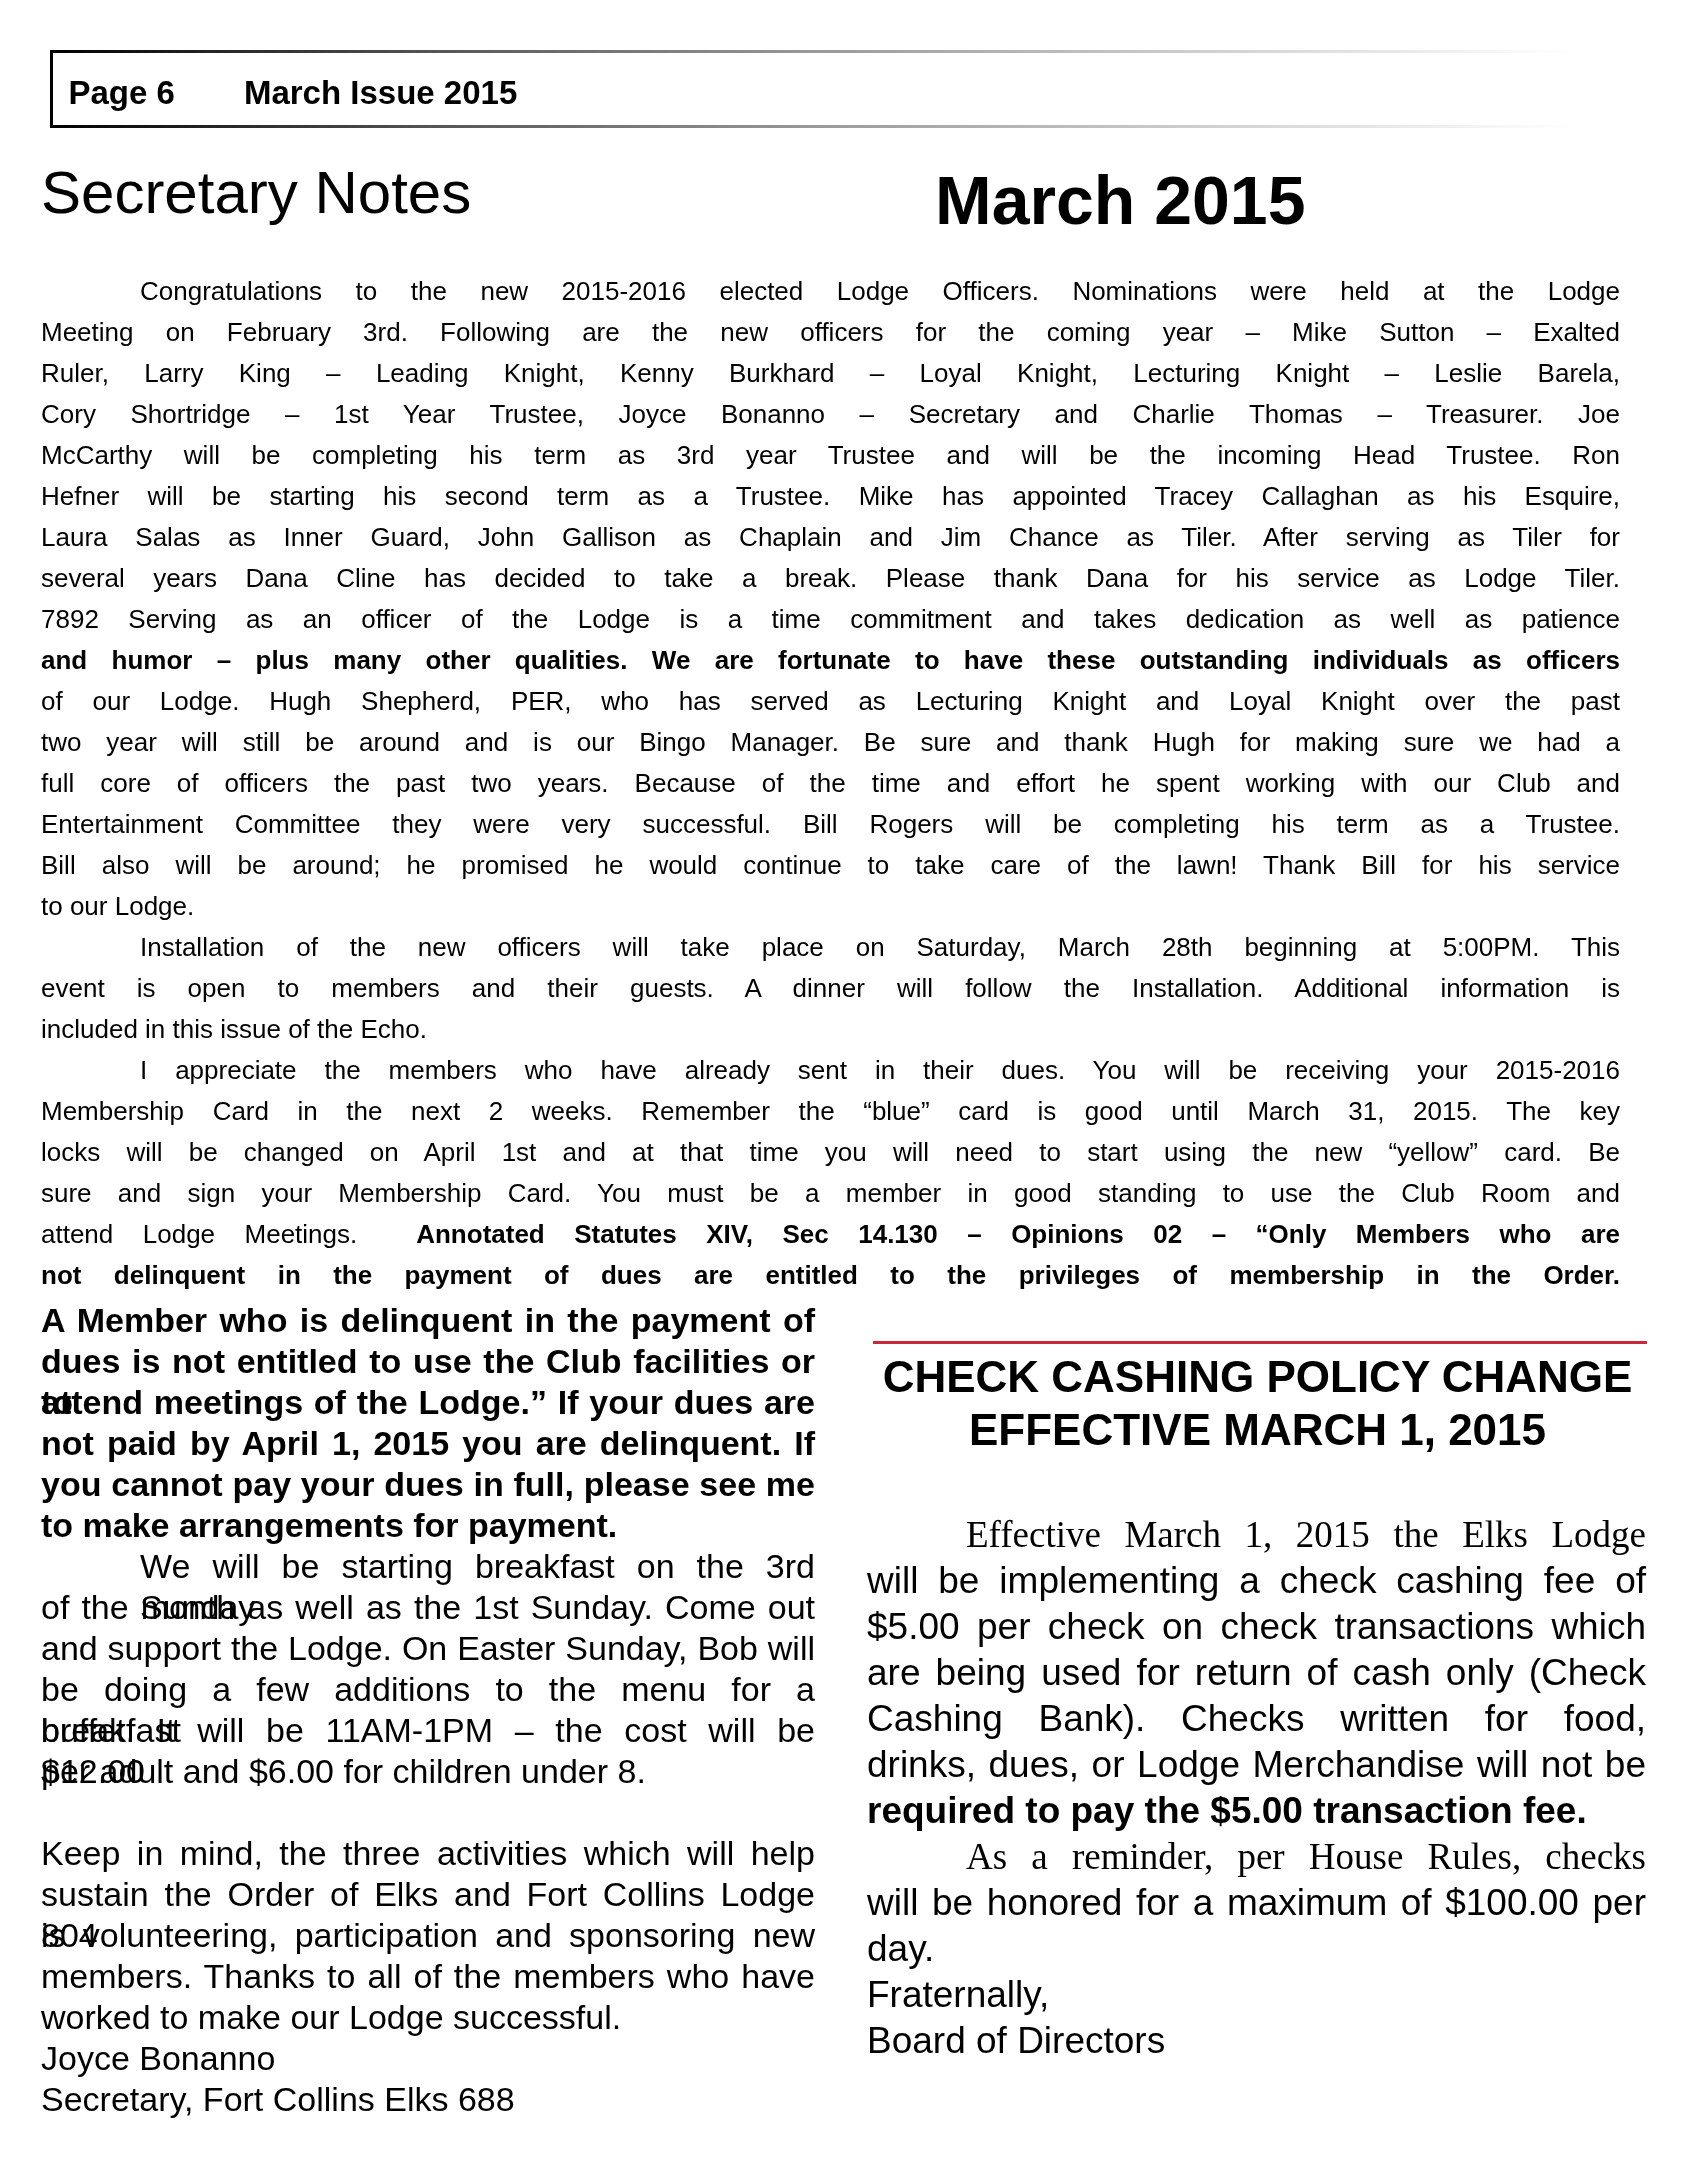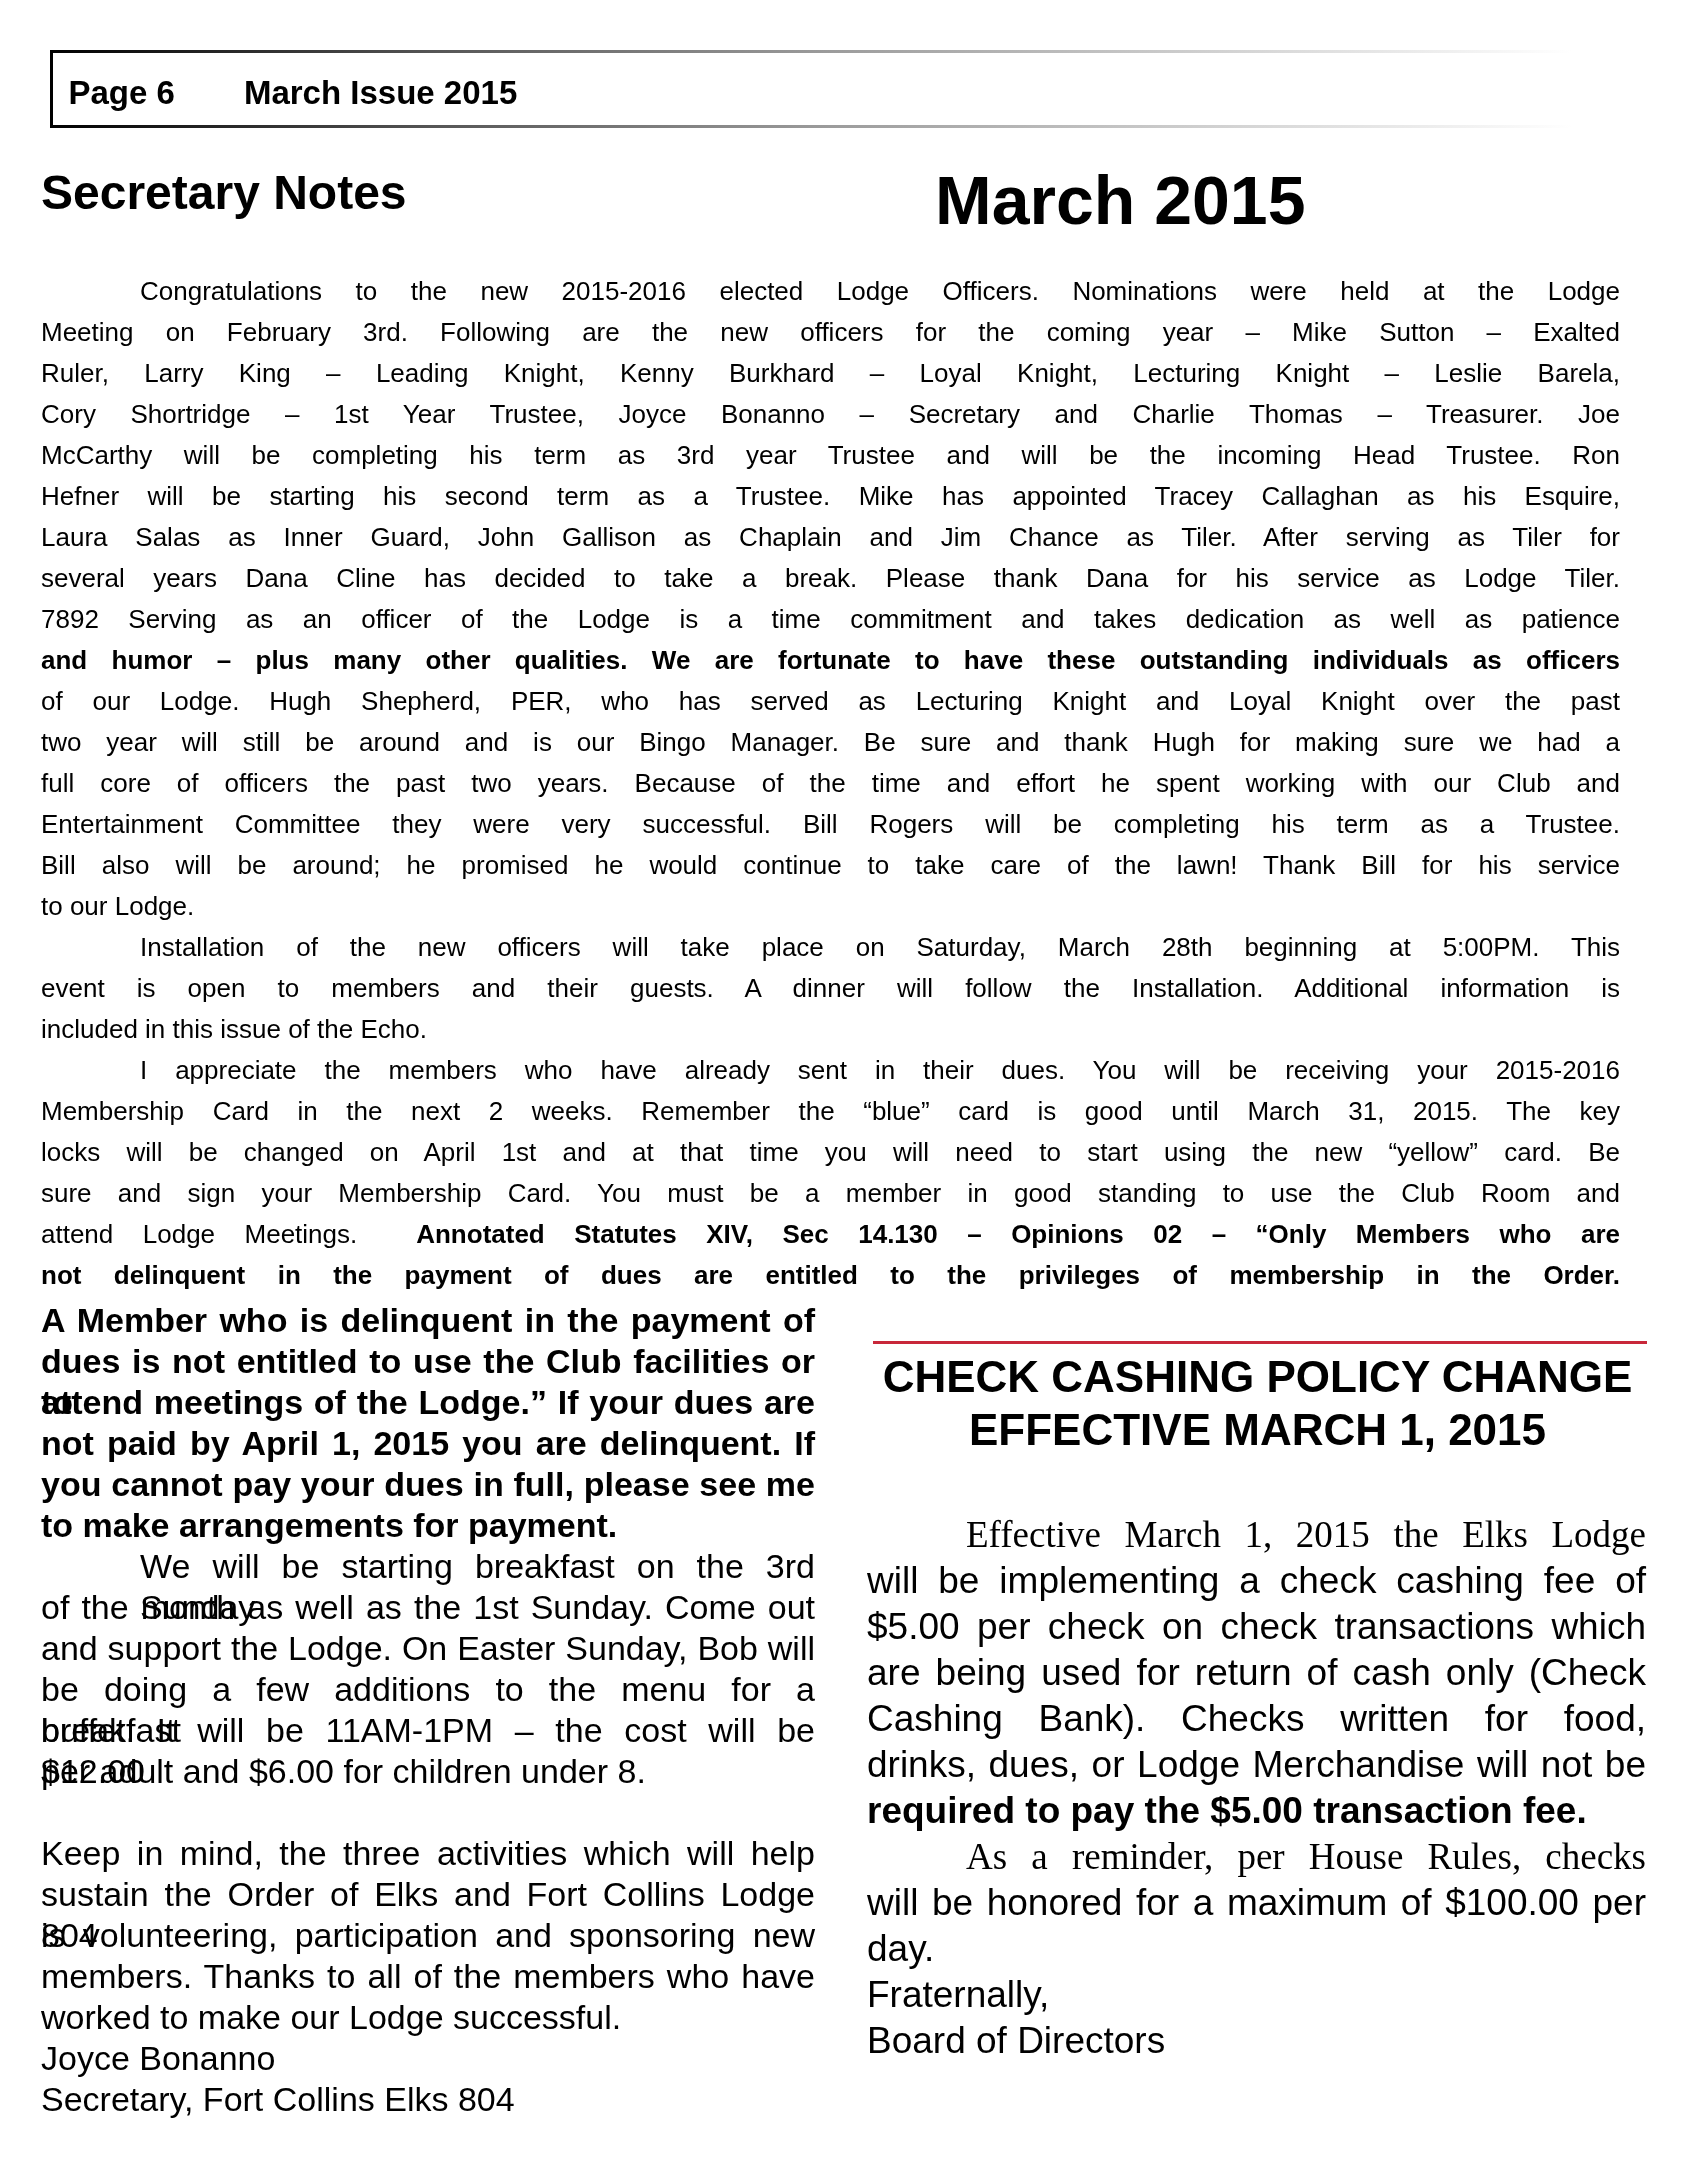--- a/index.html
+++ b/index.html
@@ -14,7 +14,7 @@
   .hdr-text { position: absolute; left: 18.5px; top: 22.5px; font-weight: bold; font-size: 33px; line-height: 40px; white-space: pre; }
   .hdr-text span { display: inline-block; }
   .hdr-page { margin-right: 69px; }
-  .title { position: absolute; left: 41px; top: 150px; font-weight: bold; font-size: 48px; line-height: 86px; white-space: nowrap; }
+  .title { position: absolute; left: 41px; top: 150px; font-weight: normal; font-size: 60px; line-height: 86px; white-space: nowrap; }
   .title-date { position: absolute; left: 935px; top: 164px; font-weight: bold; font-size: 68px; line-height: 73px; white-space: nowrap; }
   .col { position: absolute; }
   .line { display: block; white-space: nowrap; text-align: justify; text-align-last: justify; height: 41px; line-height: 41px; overflow: visible; }

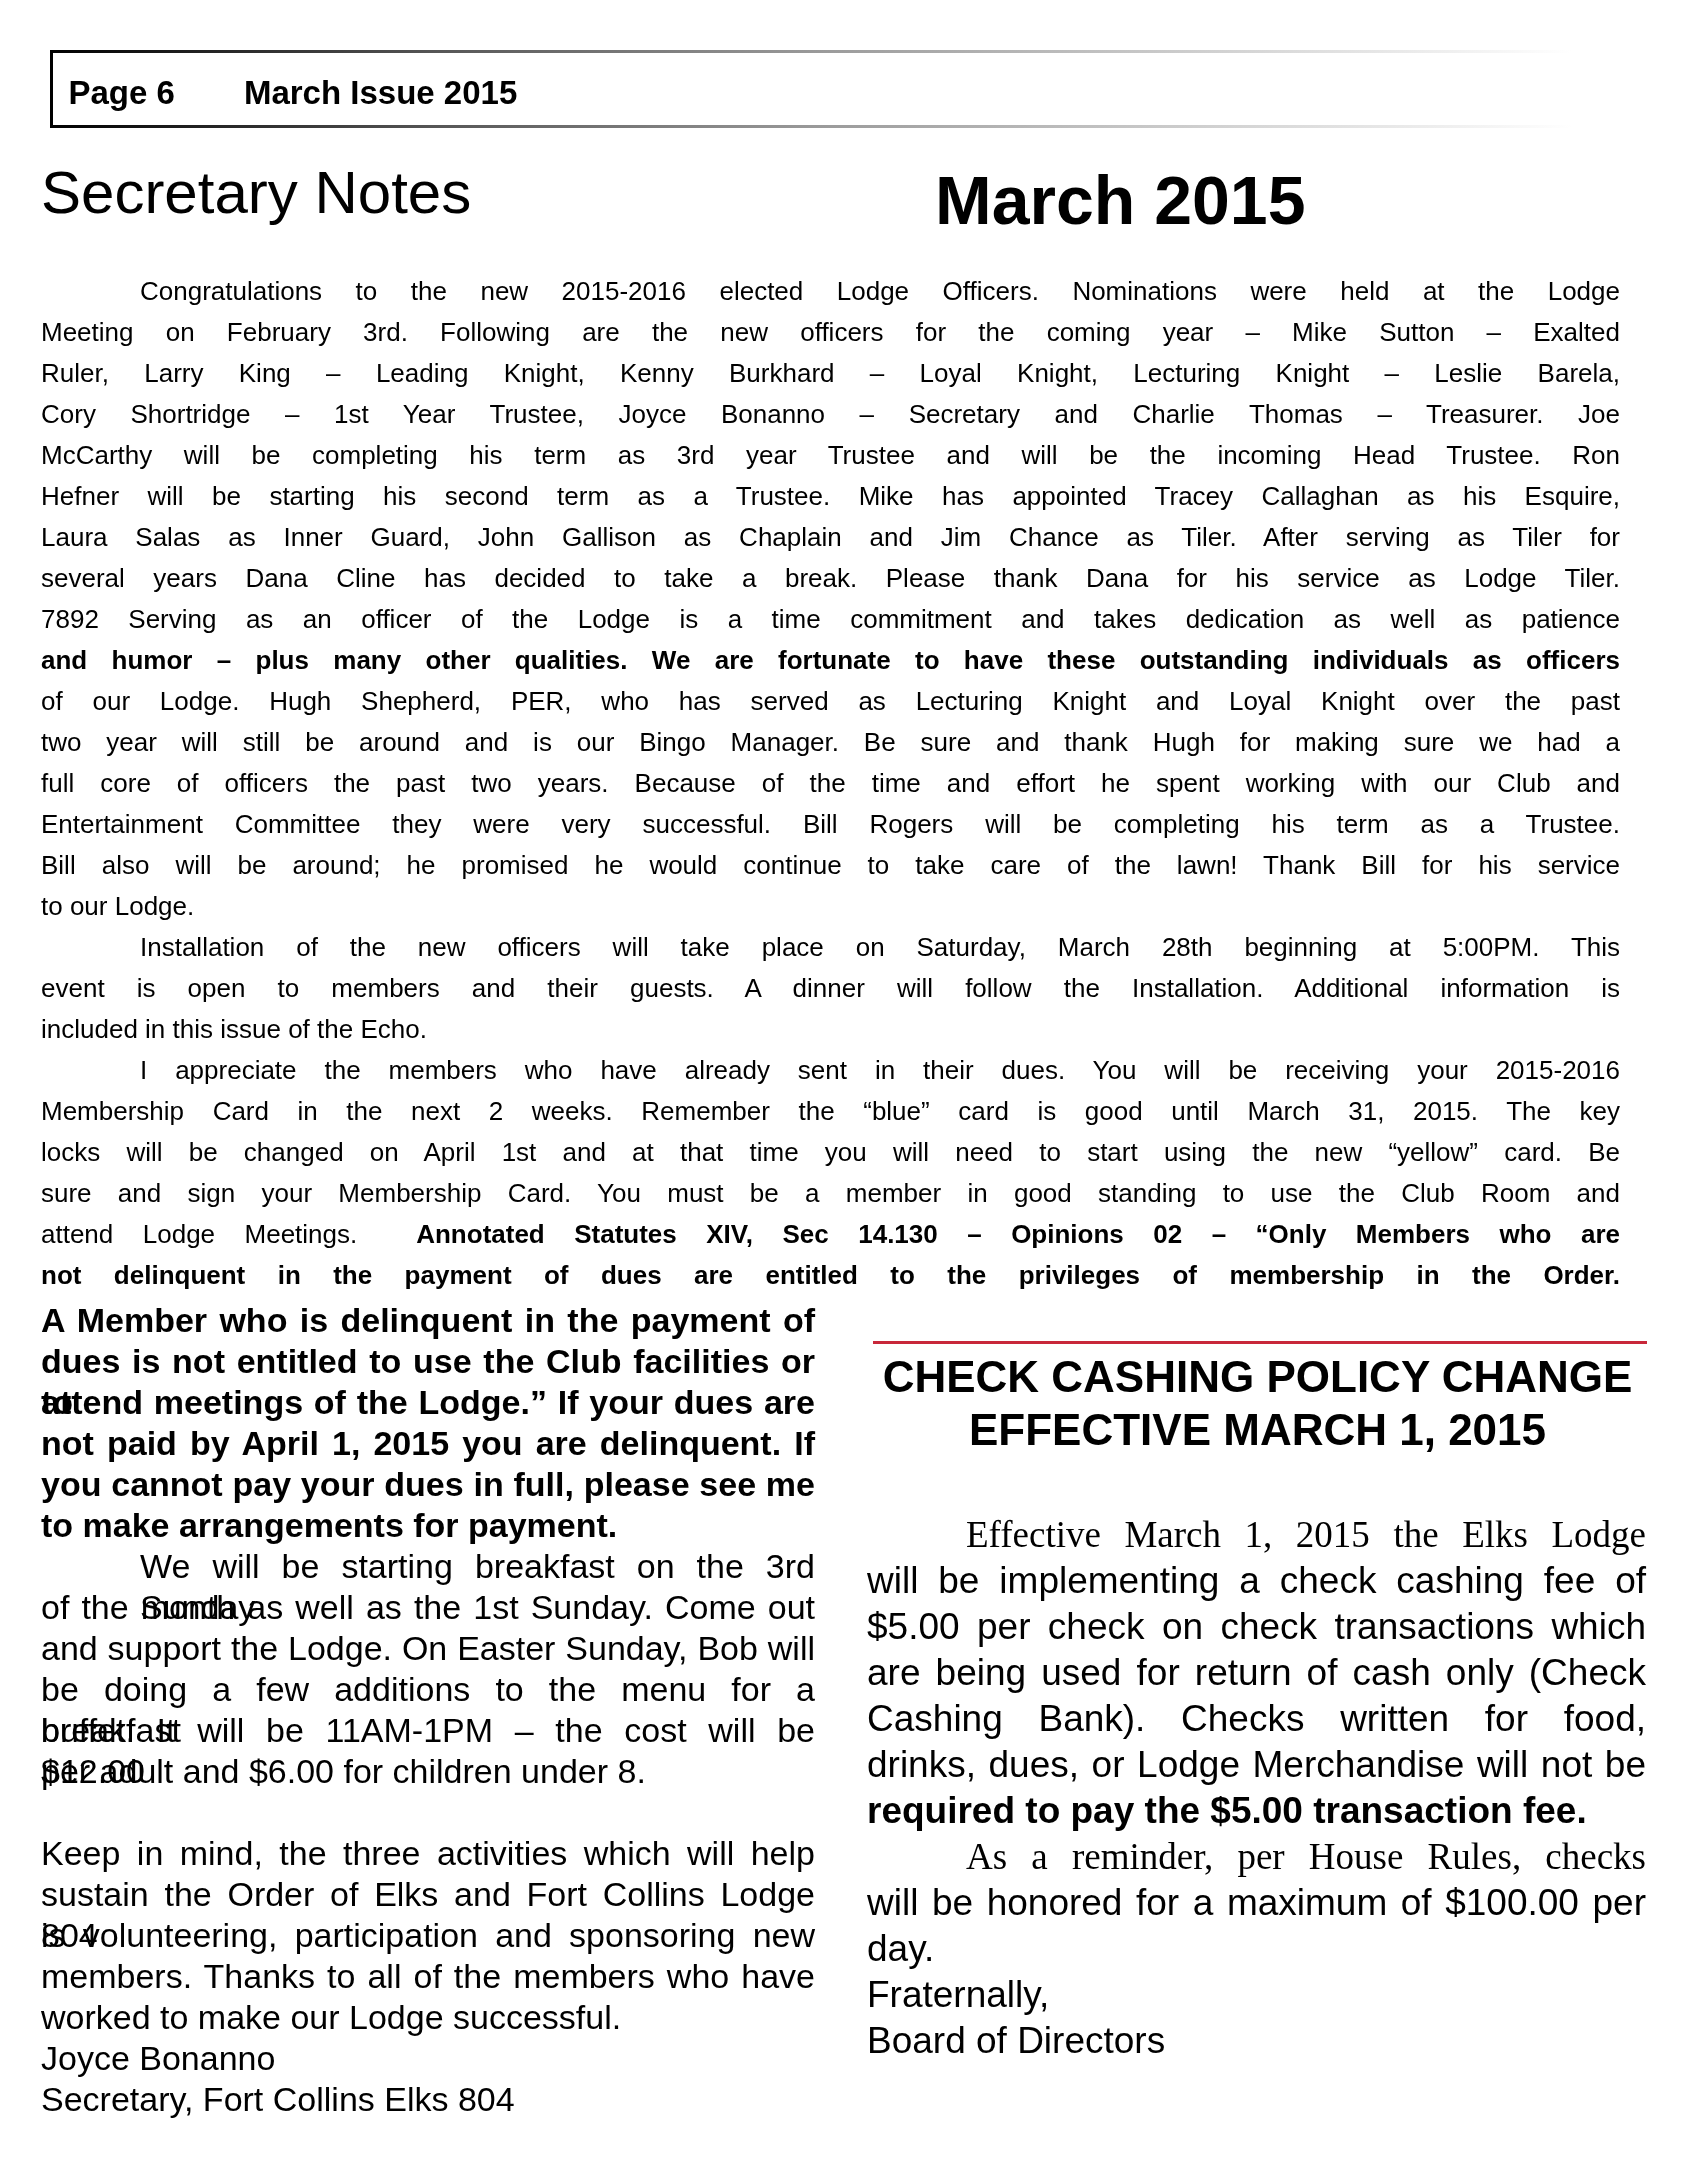--- a/index.html
+++ b/index.html
@@ -91,7 +91,7 @@
     <div class="line" style="white-space: normal;">members.  Thanks to all of the members who have</div>
     <div class="line last" style="white-space: normal;">worked to make our Lodge successful.</div>
     <div class="line last" style="white-space: normal;">Joyce Bonanno</div>
-    <div class="line last" style="white-space: normal;">Secretary, Fort Collins Elks 804</div>
+    <div class="line last" style="white-space: normal;">Secretary, Fort Collins Elks 688</div>
   </div>
 
 <div class="rule"></div>

